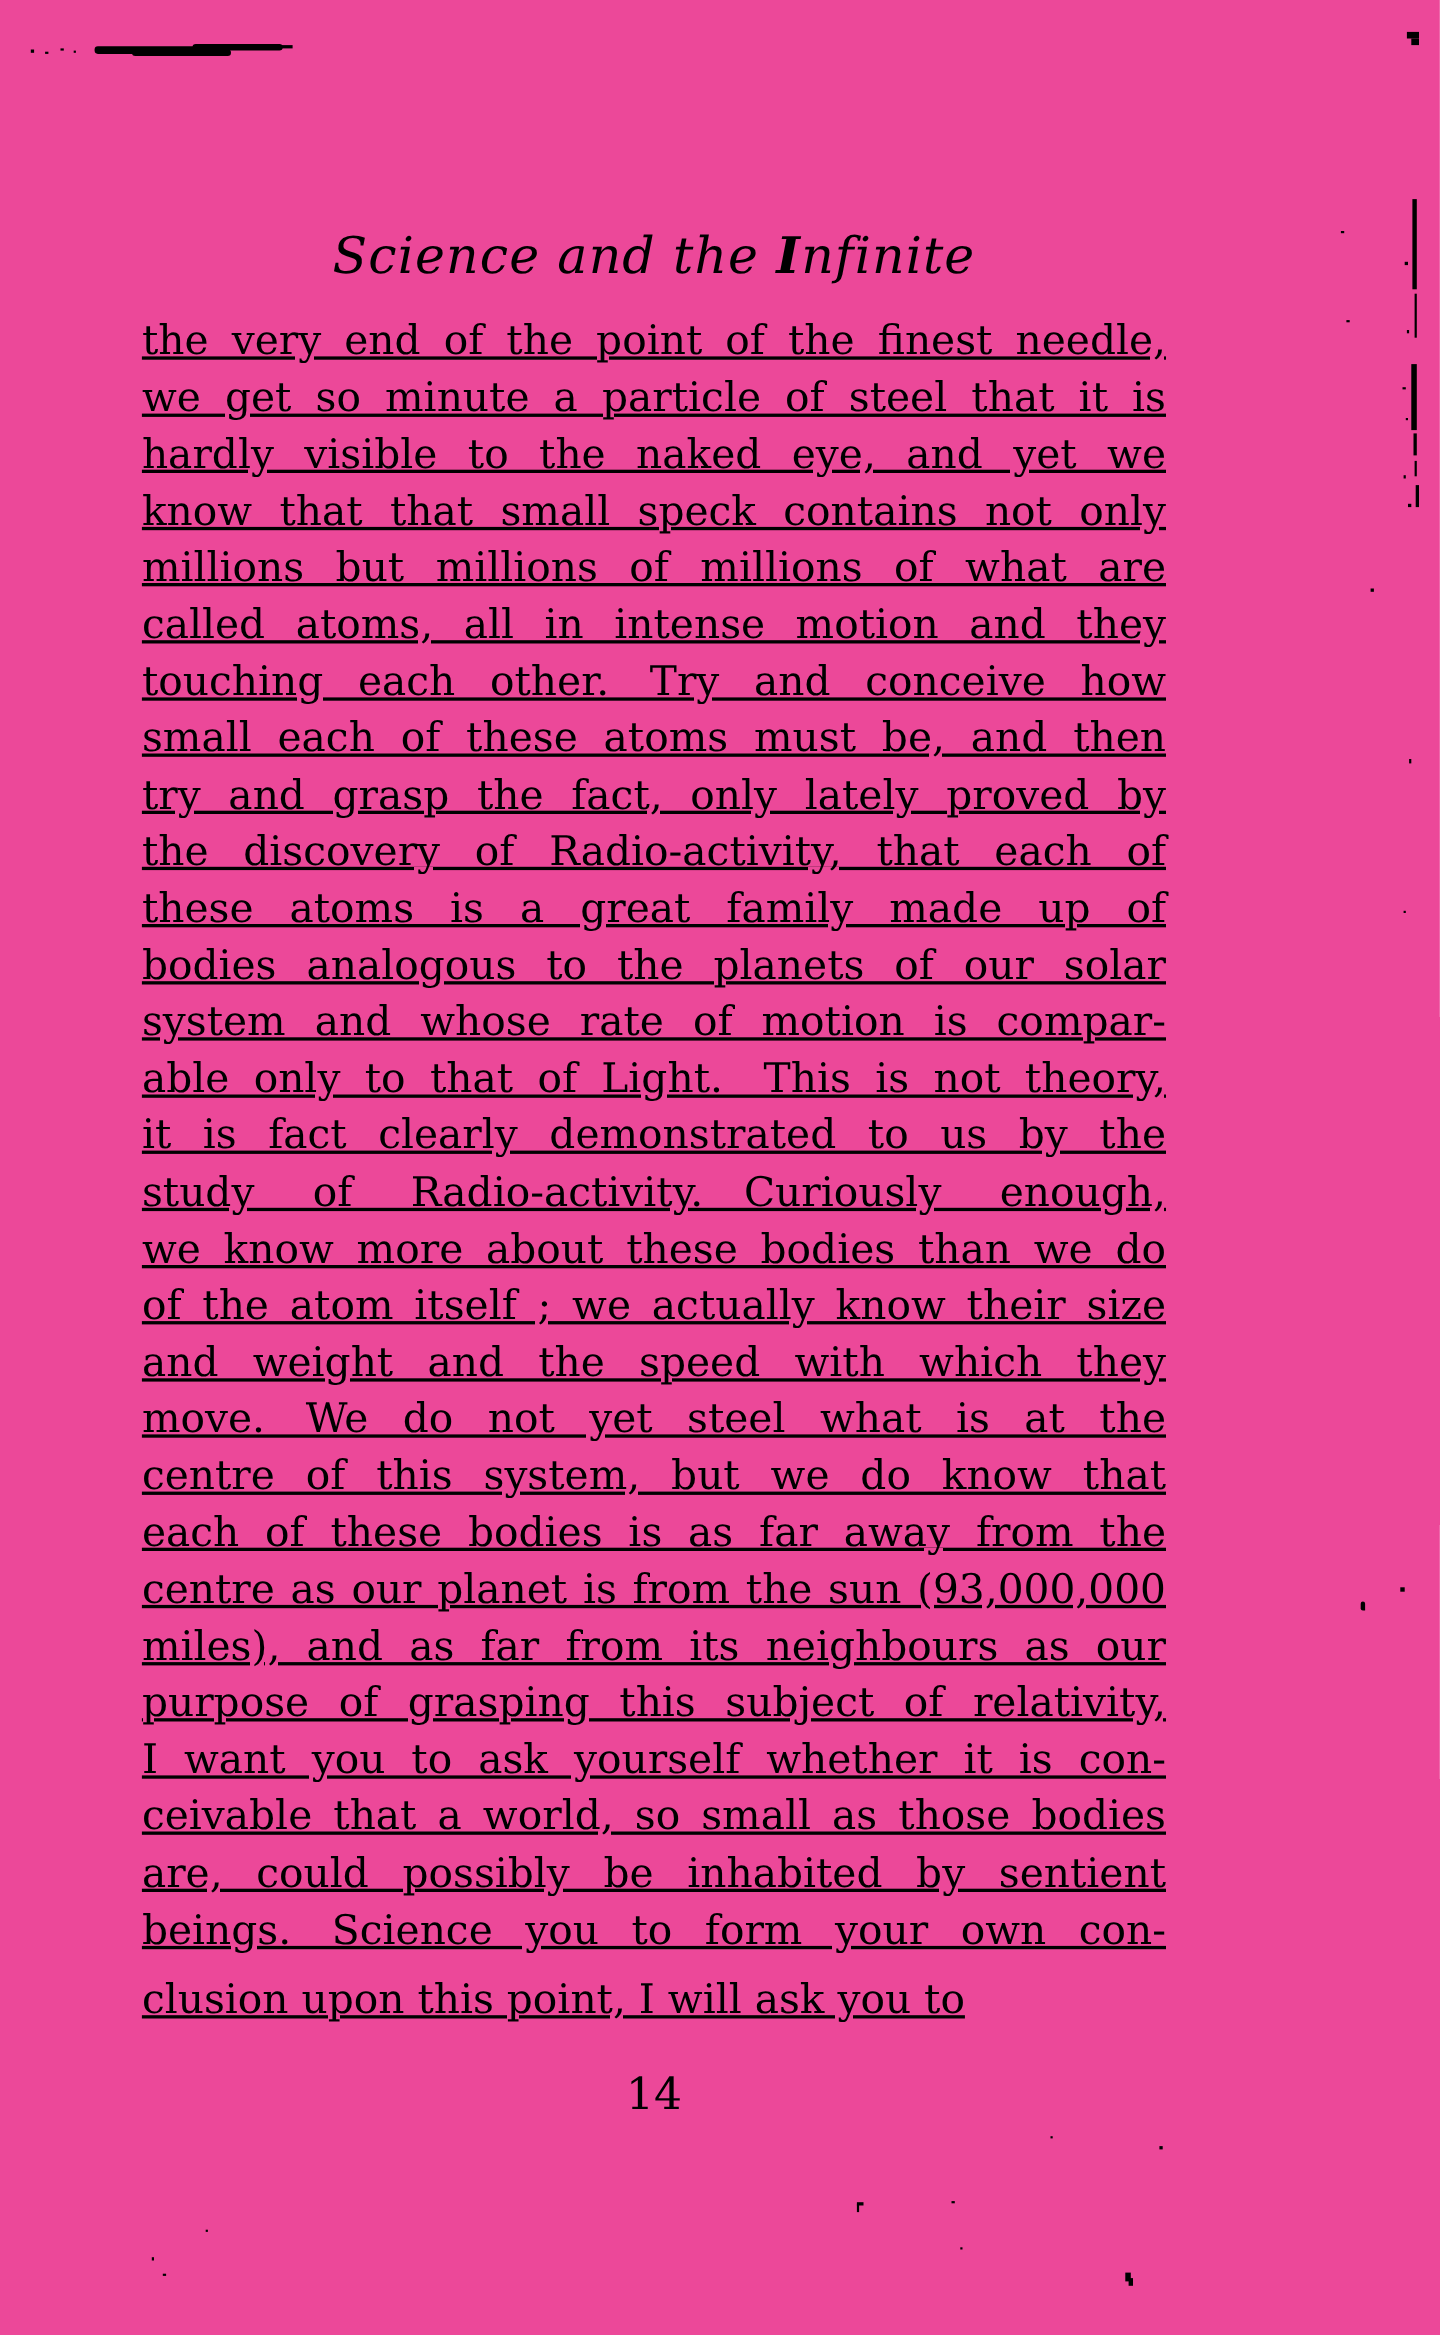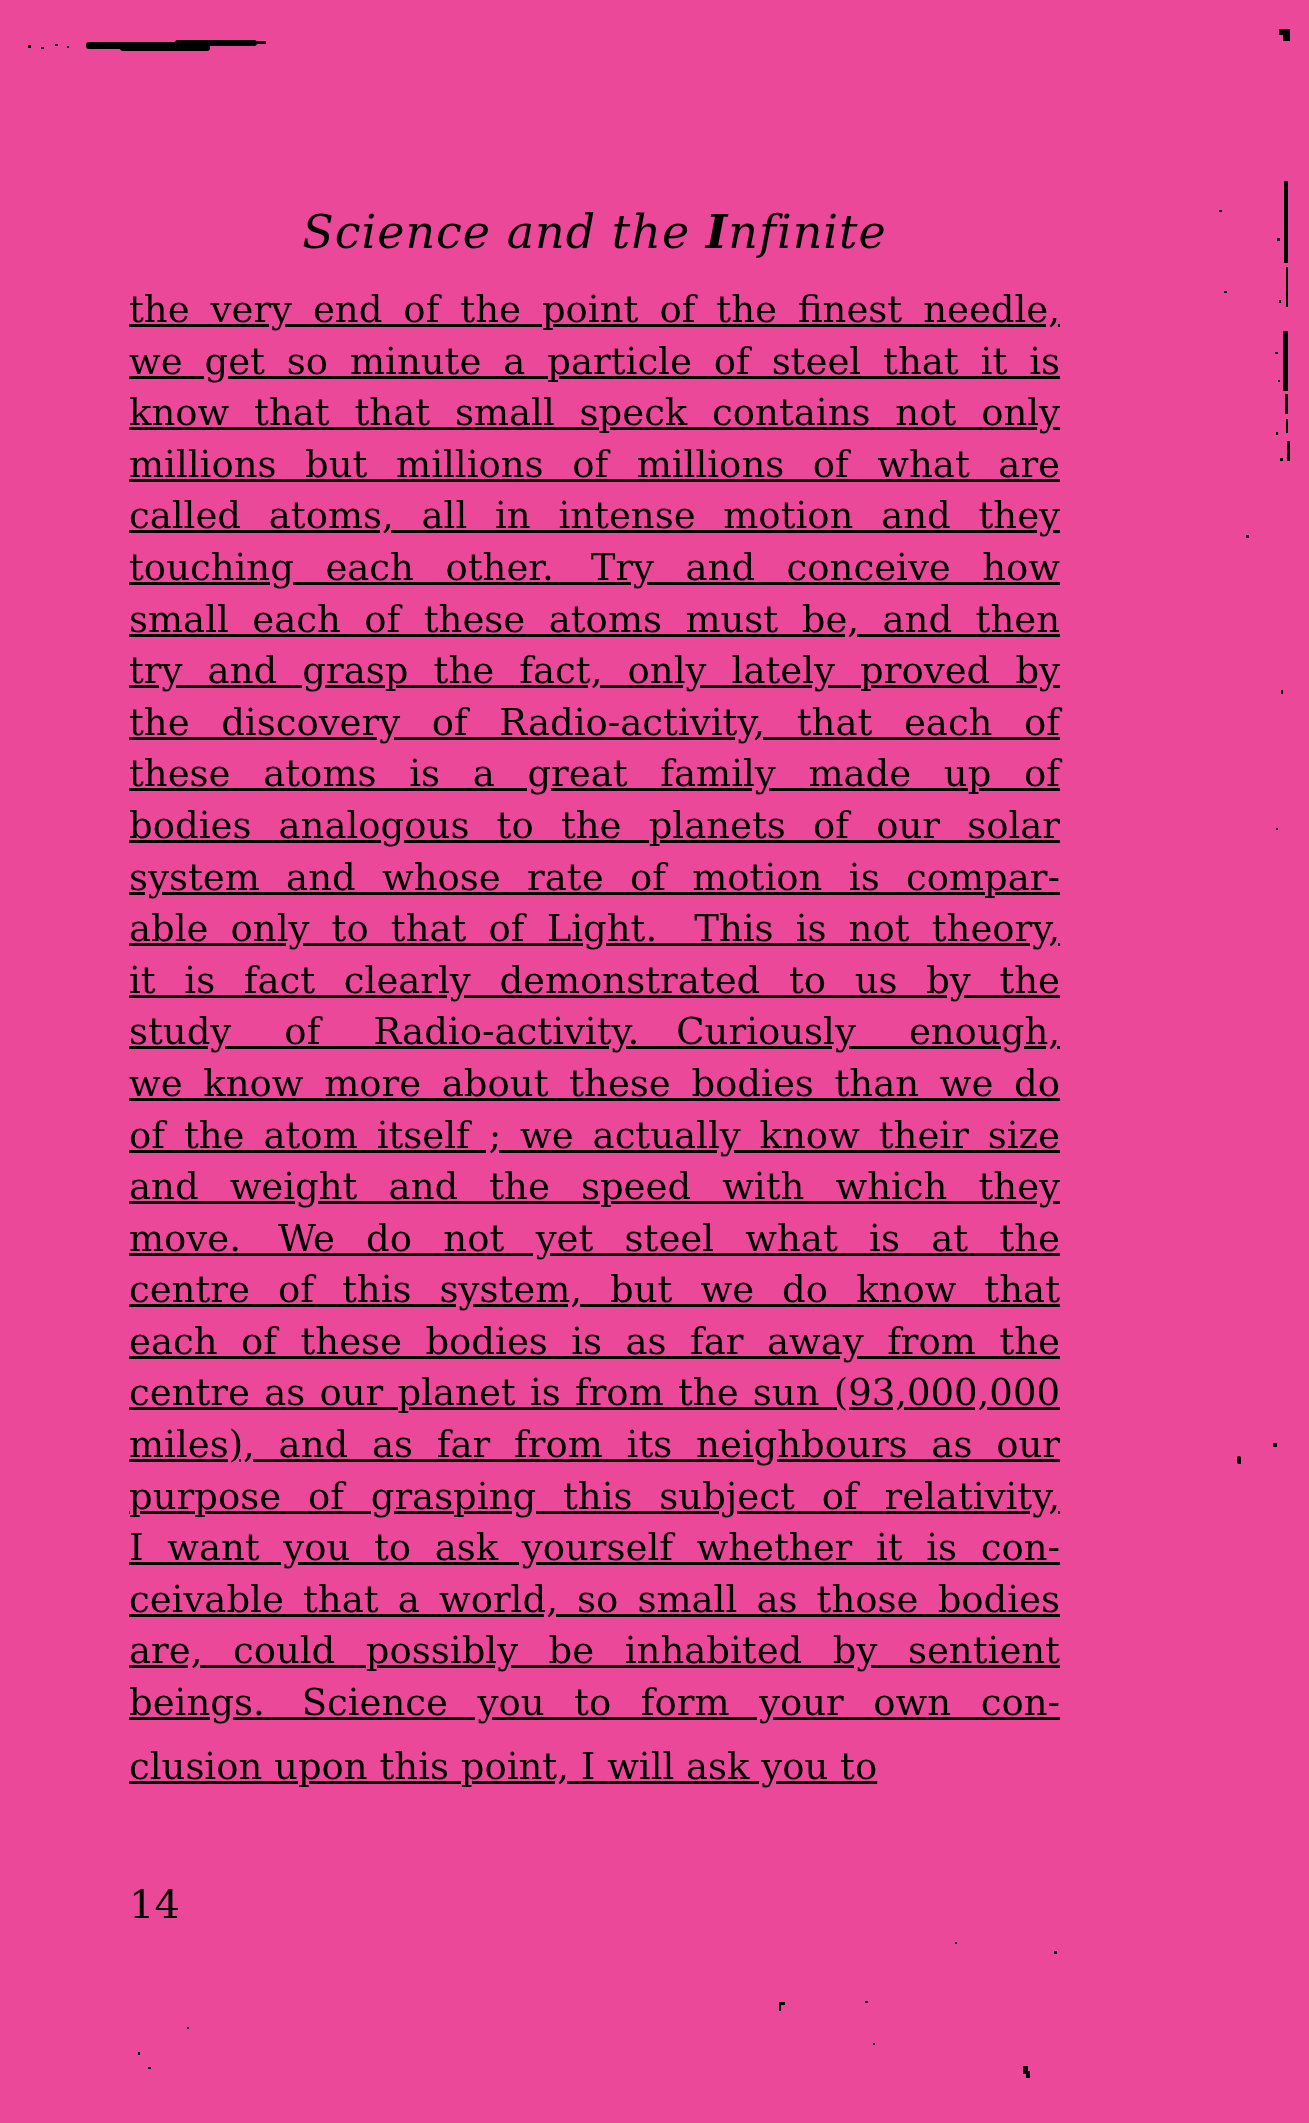--- a/index.html
+++ b/index.html
@@ -67,6 +67,7 @@
   <div class="body-text">
       <div class="line"><span>the very end of the point of the finest needle,</span></div>
       <div class="line"><span>we get so minute a particle of steel that it is</span></div>
+      <div class="line"><span>hardly visible to the naked eye, and yet we</span></div>
       <div class="line"><span>know that that small speck contains not only</span></div>
       <div class="line"><span>millions but millions of millions of what are</span></div>
       <div class="line"><span>called atoms, all in intense motion and they</span></div>

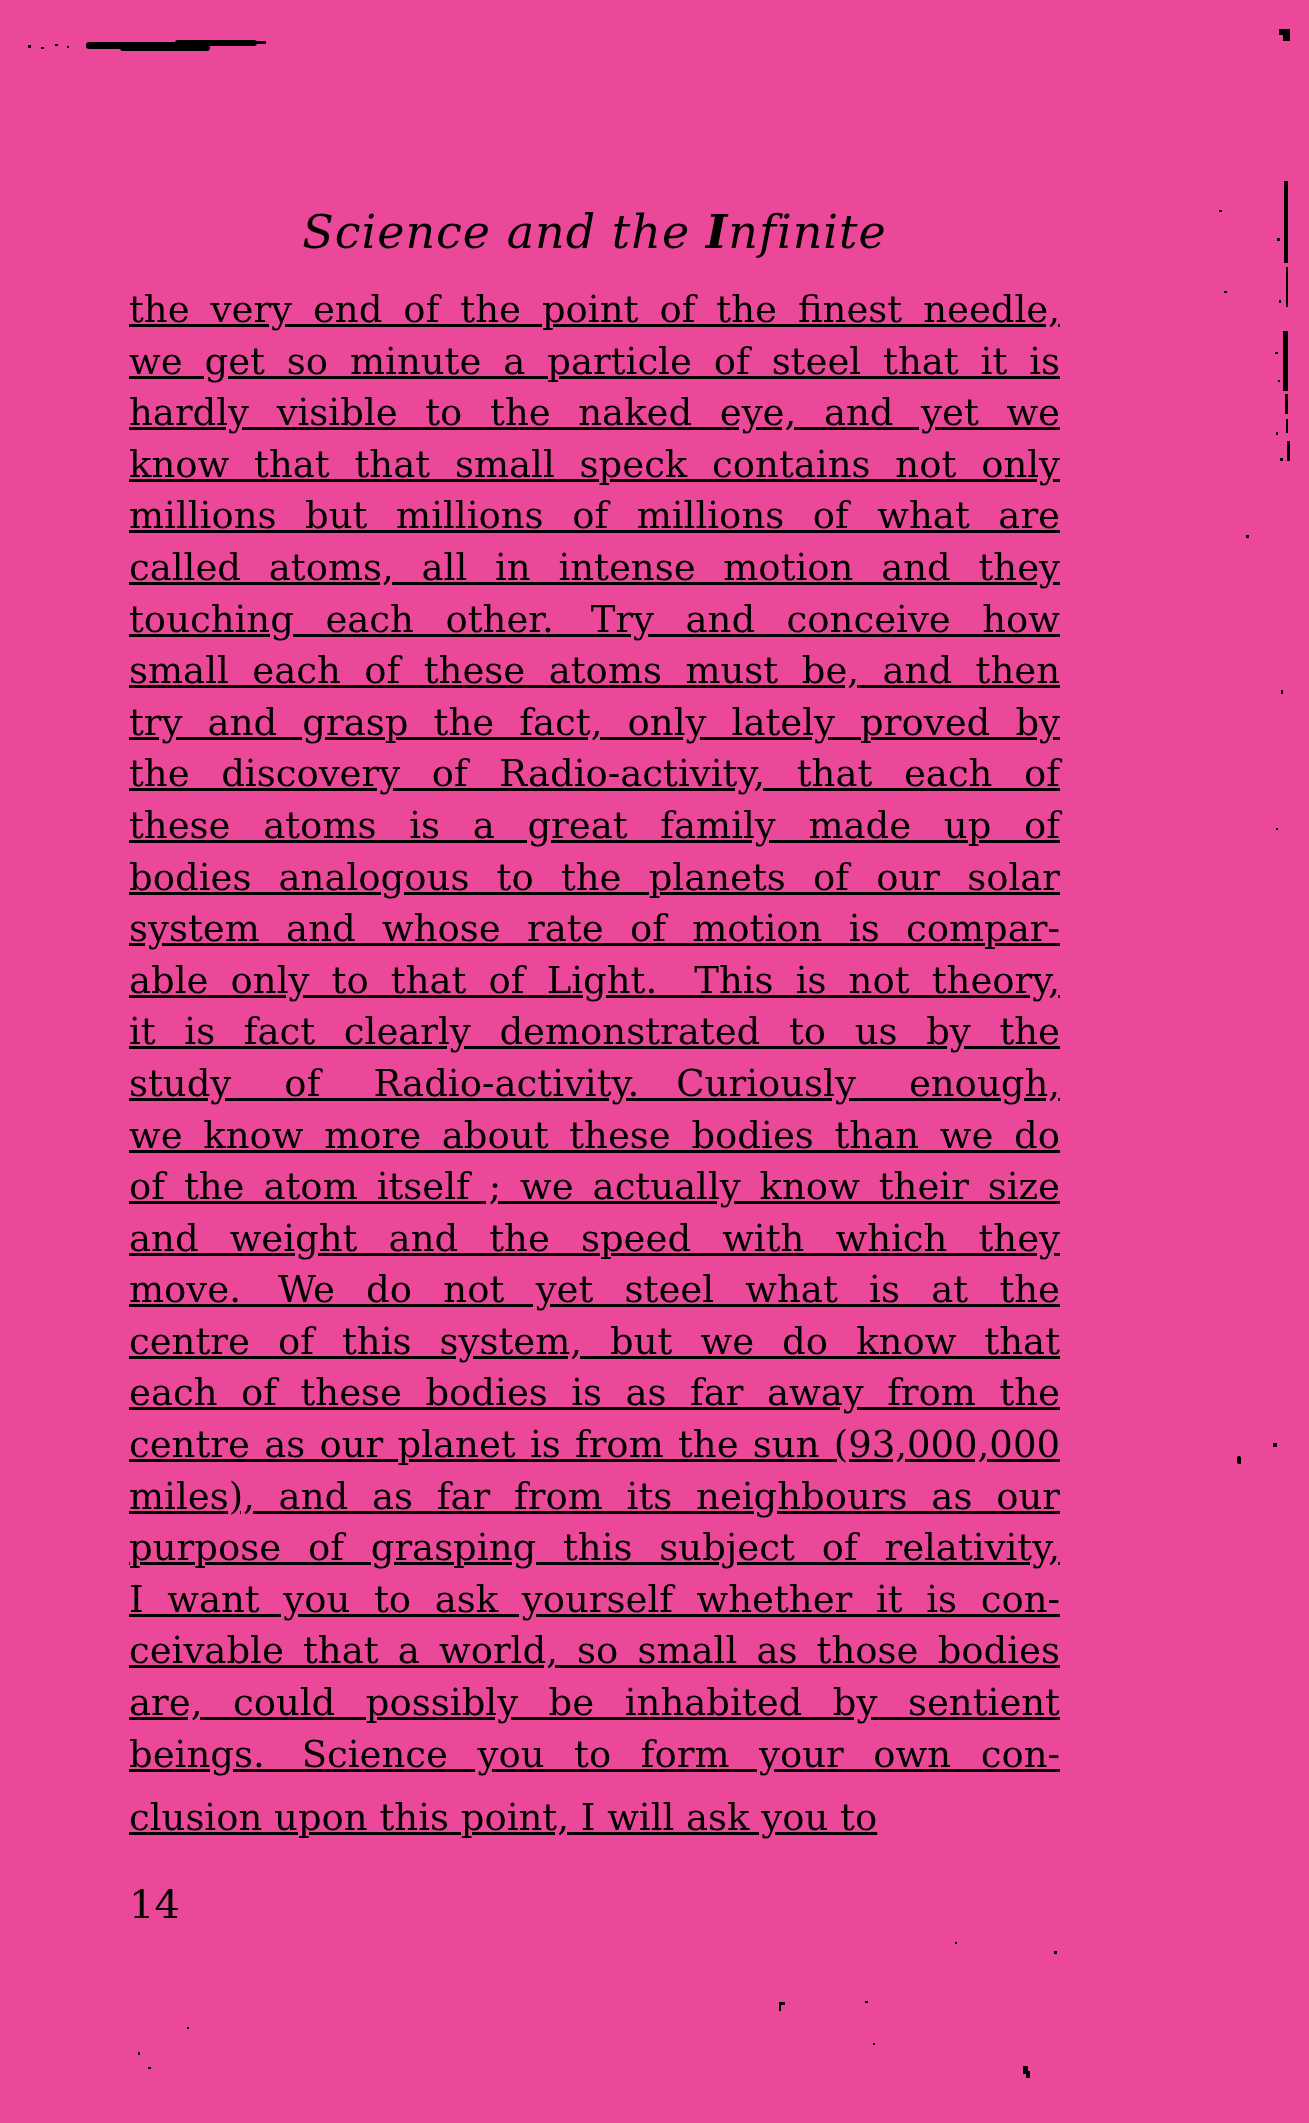--- a/index.html
+++ b/index.html
@@ -48,6 +48,7 @@
     left:129px;
     top:1882px;
     width:931px;
+    text-align:center;
     font-size:40px;
     line-height:44px;
   }

